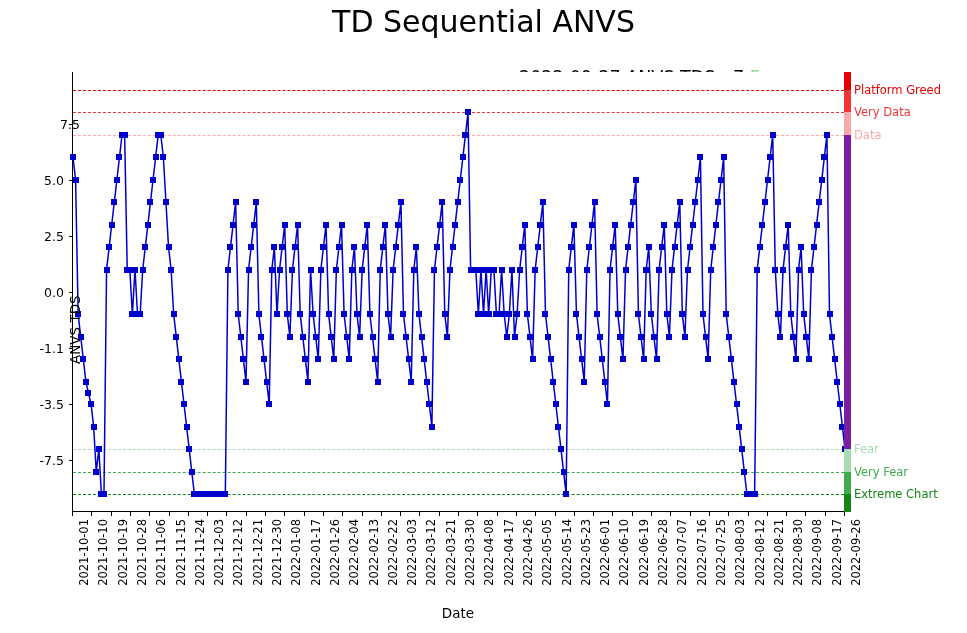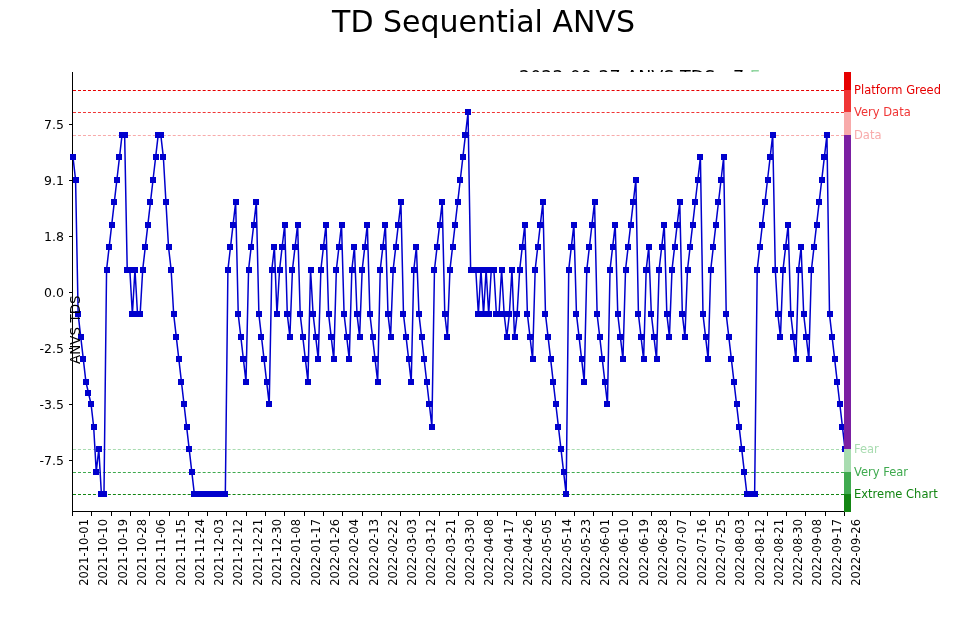--- a/index.html
+++ b/index.html
@@ -498,7 +498,7 @@
     <div class="zone-label" style="top: 449.143px; color: rgb(168, 220, 176);">Fear</div>
     <div class="zone-label" style="top: 471.592px; color: rgb(63, 170, 79);">Very Fear</div>
     <div class="zone-label" style="top: 494.041px; color: rgb(18, 133, 18);">Extreme Chart</div>
-    <div class="ytick-label" style="top: 123.633px; left: 0px; width: 64px; position: absolute;">7.5</div>
+    <div class="ytick-label" style="top: 123.633px; left: 16px; width: 64px; position: absolute;">7.5</div>
     <div class="ytick-label" style="top: 179.755px; left: 0px; width: 64px; position: absolute;">9.1</div>
     <div class="ytick-label" style="top: 235.878px; left: 0px; width: 64px; position: absolute;">1.8</div>
     <div class="ytick-label" style="top: 292px; left: 0px; width: 64px; position: absolute;">0.0</div>

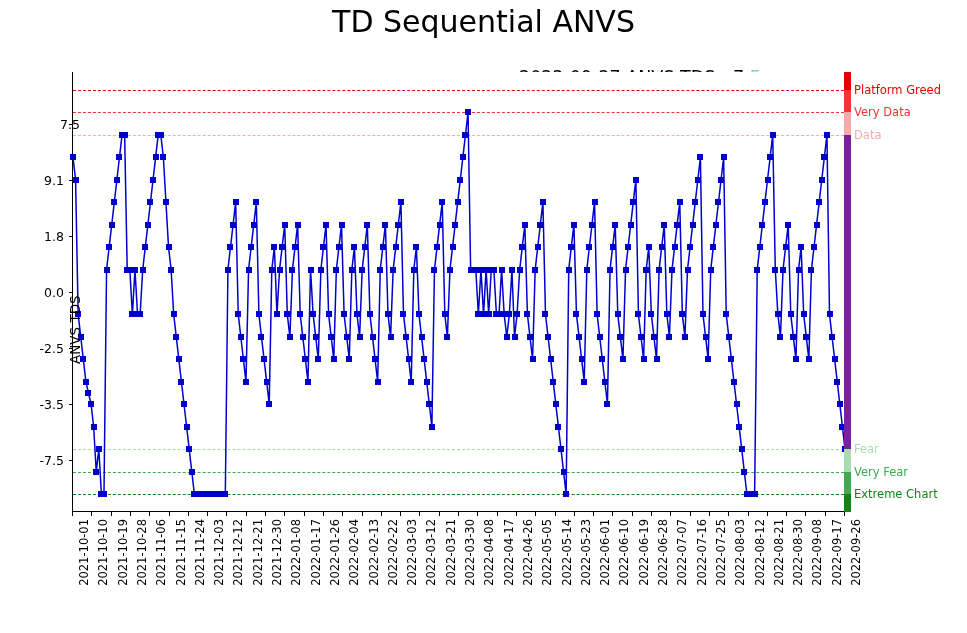--- a/index.html
+++ b/index.html
@@ -499,7 +499,7 @@
     <div class="zone-label" style="top: 471.592px; color: rgb(63, 170, 79);">Very Fear</div>
     <div class="zone-label" style="top: 494.041px; color: rgb(18, 133, 18);">Extreme Chart</div>
     <div class="ytick-label" style="top: 123.633px; left: 16px; width: 64px; position: absolute;">7.5</div>
-    <div class="ytick-label" style="top: 179.755px; left: 0px; width: 64px; position: absolute;">9.1</div>
+    <div class="ytick-label" style="top: 179.755px; left: 0px; width: 64px; position: absolute;">5.0</div>
     <div class="ytick-label" style="top: 235.878px; left: 0px; width: 64px; position: absolute;">1.8</div>
     <div class="ytick-label" style="top: 292px; left: 0px; width: 64px; position: absolute;">0.0</div>
     <div class="ytick-label" style="top: 348.122px; left: 0px; width: 64px; position: absolute;">-2.5</div>

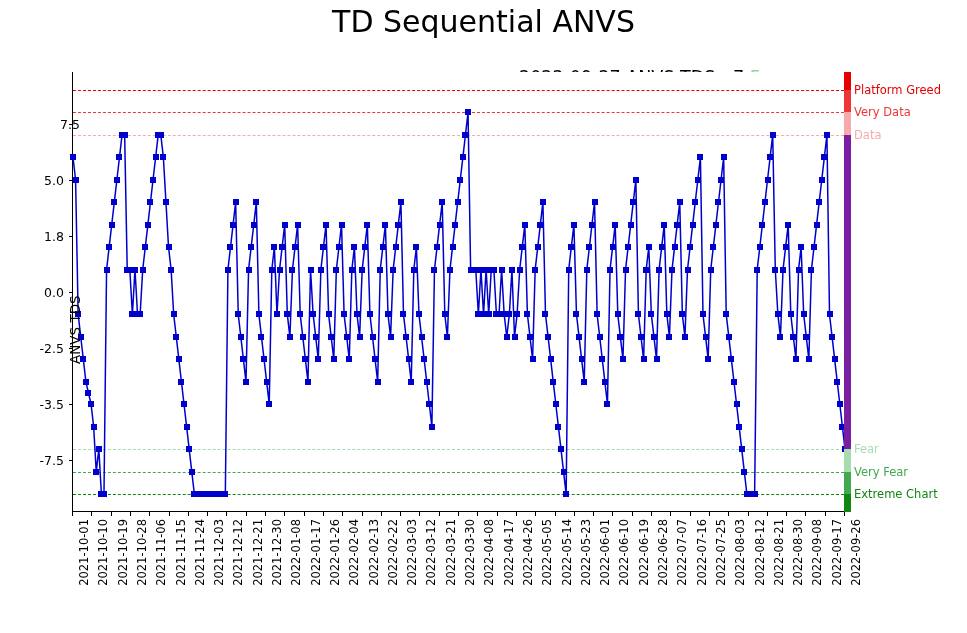--- a/index.html
+++ b/index.html
@@ -500,7 +500,7 @@
     <div class="zone-label" style="top: 494.041px; color: rgb(18, 133, 18);">Extreme Chart</div>
     <div class="ytick-label" style="top: 123.633px; left: 16px; width: 64px; position: absolute;">7.5</div>
     <div class="ytick-label" style="top: 179.755px; left: 0px; width: 64px; position: absolute;">5.0</div>
-    <div class="ytick-label" style="top: 235.878px; left: 0px; width: 64px; position: absolute;">1.8</div>
+    <div class="ytick-label" style="top: 235.878px; left: 0px; width: 64px; position: absolute;">2.5</div>
     <div class="ytick-label" style="top: 292px; left: 0px; width: 64px; position: absolute;">0.0</div>
     <div class="ytick-label" style="top: 348.122px; left: 0px; width: 64px; position: absolute;">-2.5</div>
     <div class="ytick-label" style="top: 404.245px; left: 0px; width: 64px; position: absolute;">-3.5</div>

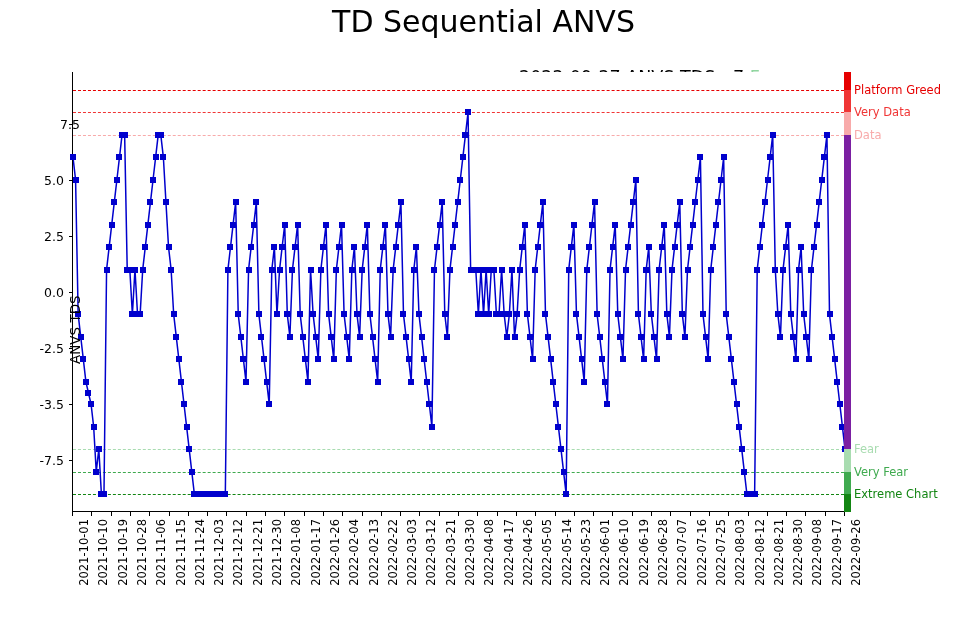--- a/index.html
+++ b/index.html
@@ -502,7 +502,7 @@
     <div class="ytick-label" style="top: 179.755px; left: 0px; width: 64px; position: absolute;">5.0</div>
     <div class="ytick-label" style="top: 235.878px; left: 0px; width: 64px; position: absolute;">2.5</div>
     <div class="ytick-label" style="top: 292px; left: 0px; width: 64px; position: absolute;">0.0</div>
-    <div class="ytick-label" style="top: 348.122px; left: 0px; width: 64px; position: absolute;">-2.5</div>
+    <div class="ytick-label" style="top: 348.122px; left: 0px; width: 64px; position: absolute;">-1.1</div>
     <div class="ytick-label" style="top: 404.245px; left: 0px; width: 64px; position: absolute;">-3.5</div>
     <div class="ytick-label" style="top: 460.367px; left: 0px; width: 64px; position: absolute;">-7.5</div>
     <div class="xtick-mark" style="left: 72px; top: 512px; position: absolute;"></div>

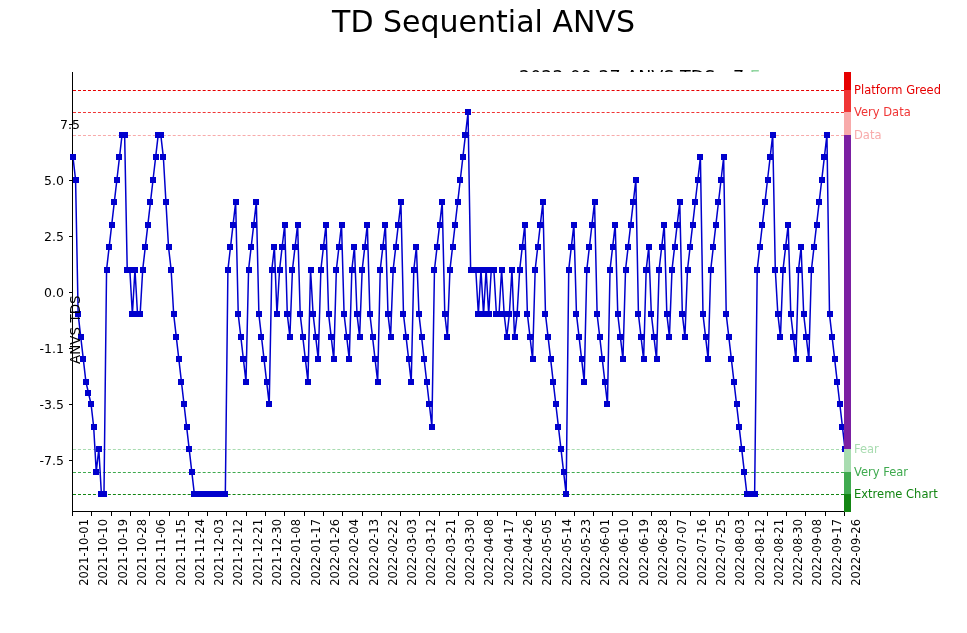--- a/index.html
+++ b/index.html
@@ -491,6 +491,7 @@
       <div class="zone-seg" style="top: 422.041px; height: 17.9592px; background: rgb(18, 133, 18);"></div>
     </div>
 
+  <div id="xlabel">Date</div>
 
 <div class="zone-label" style="top: 89.9592px; color: rgb(230, 0, 0);">Platform Greed</div>
     <div class="zone-label" style="top: 112.408px; color: rgb(240, 53, 53);">Very Data</div>

